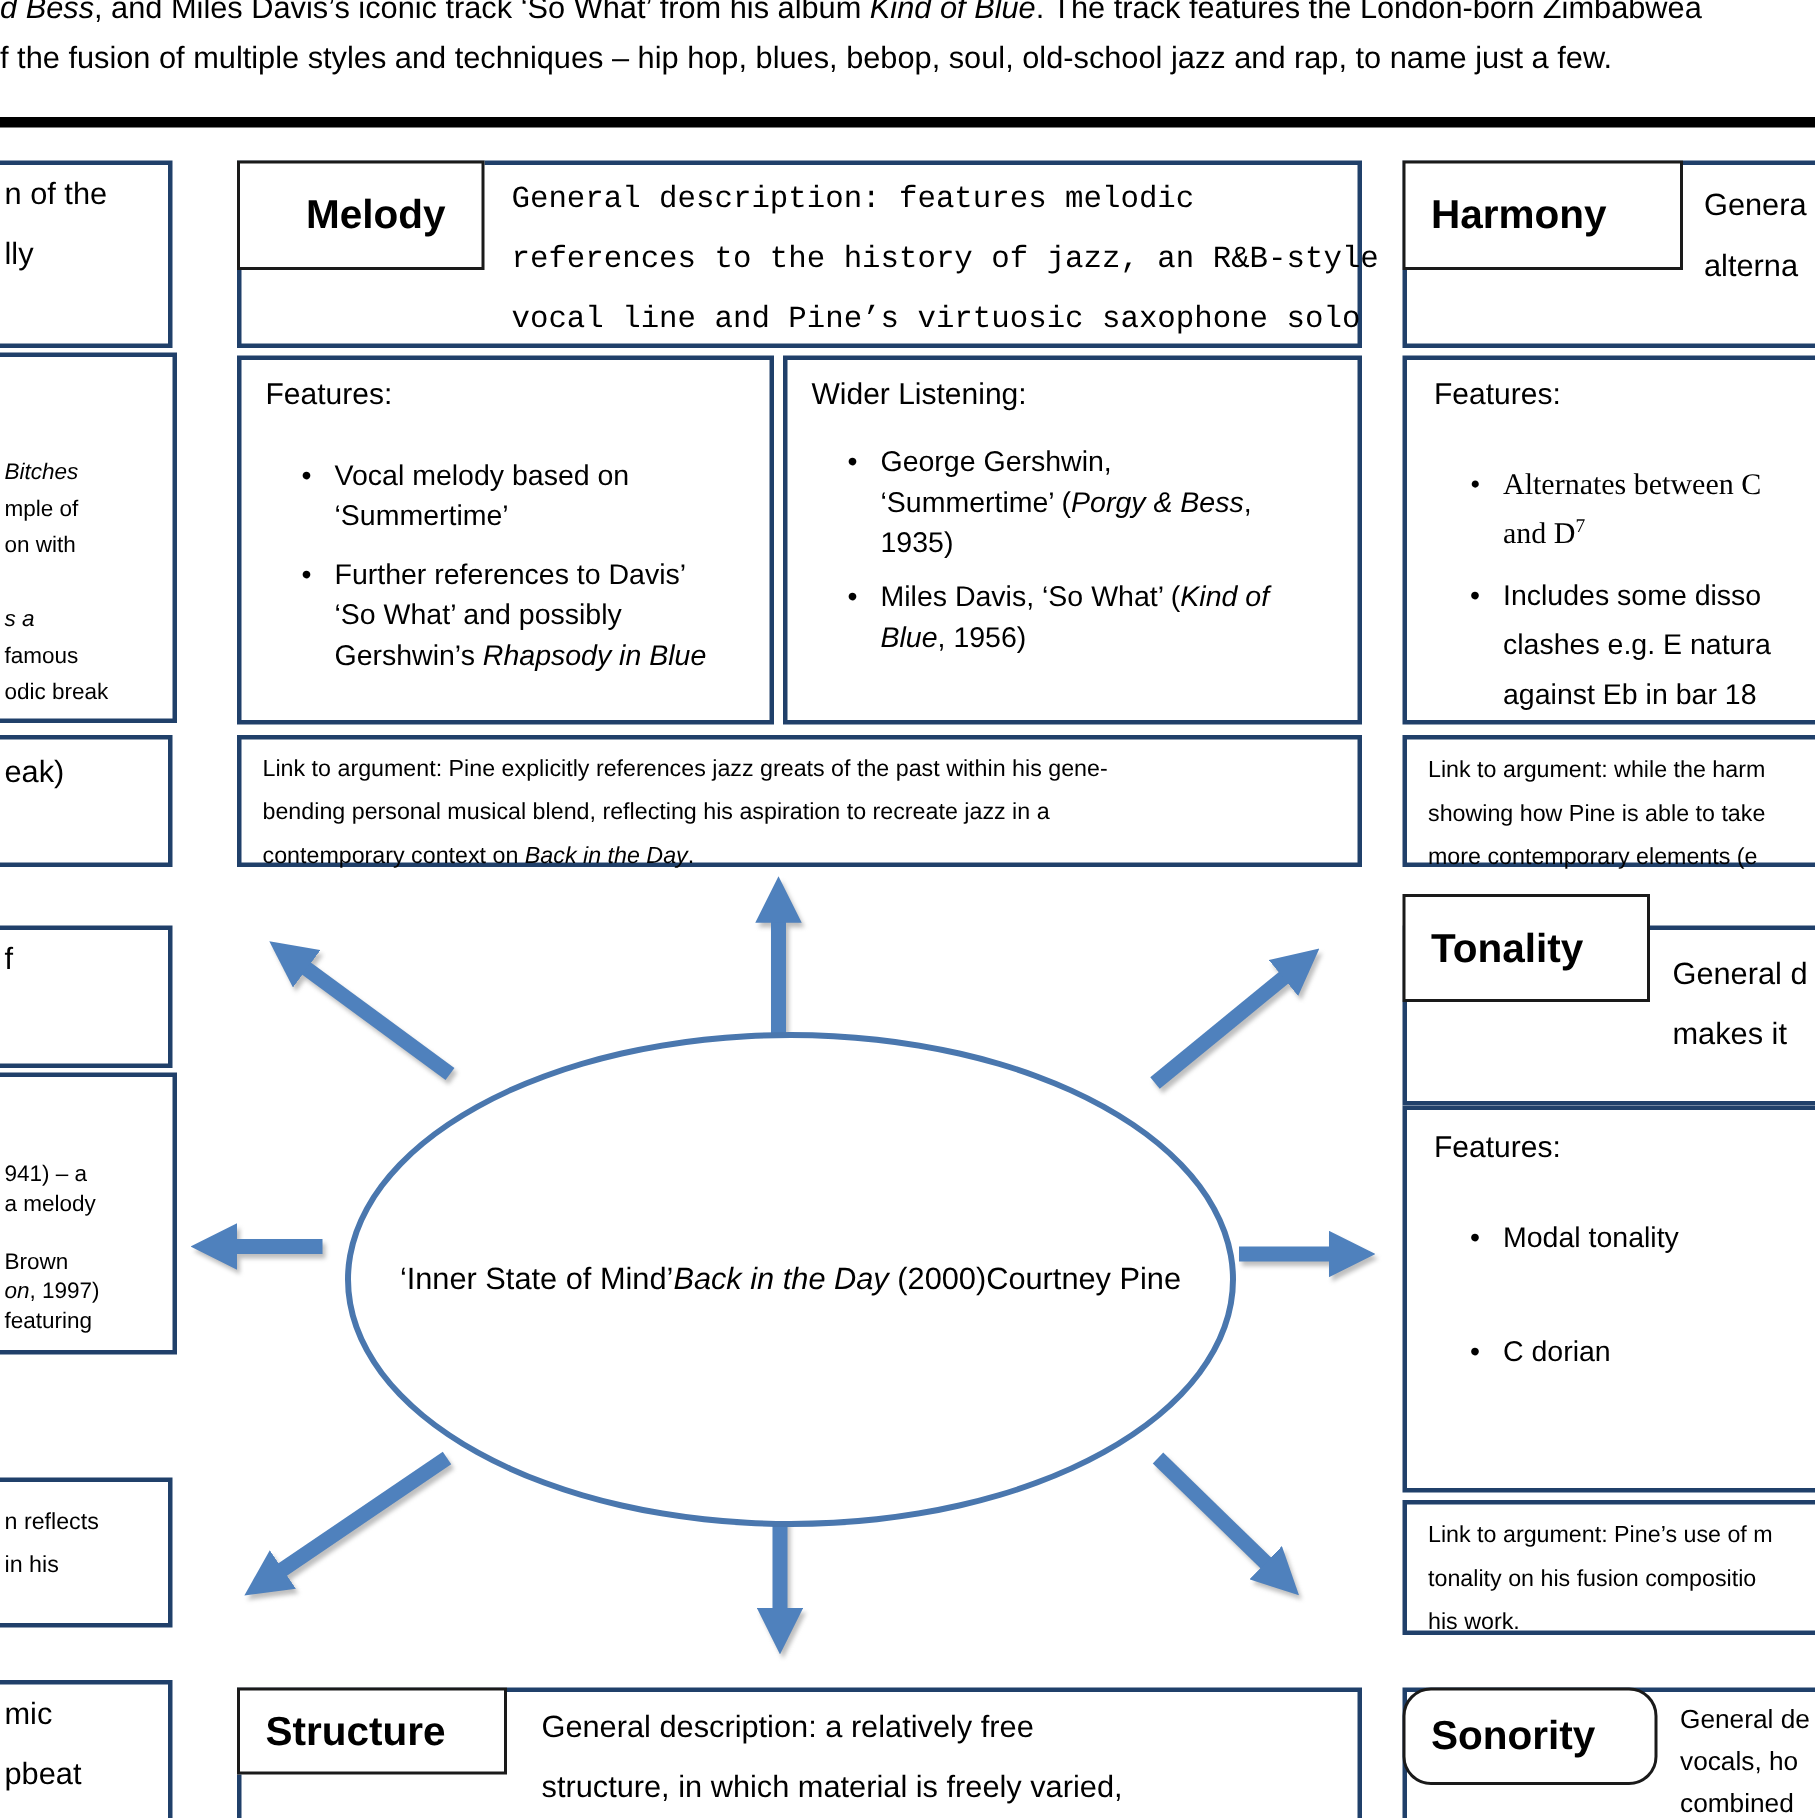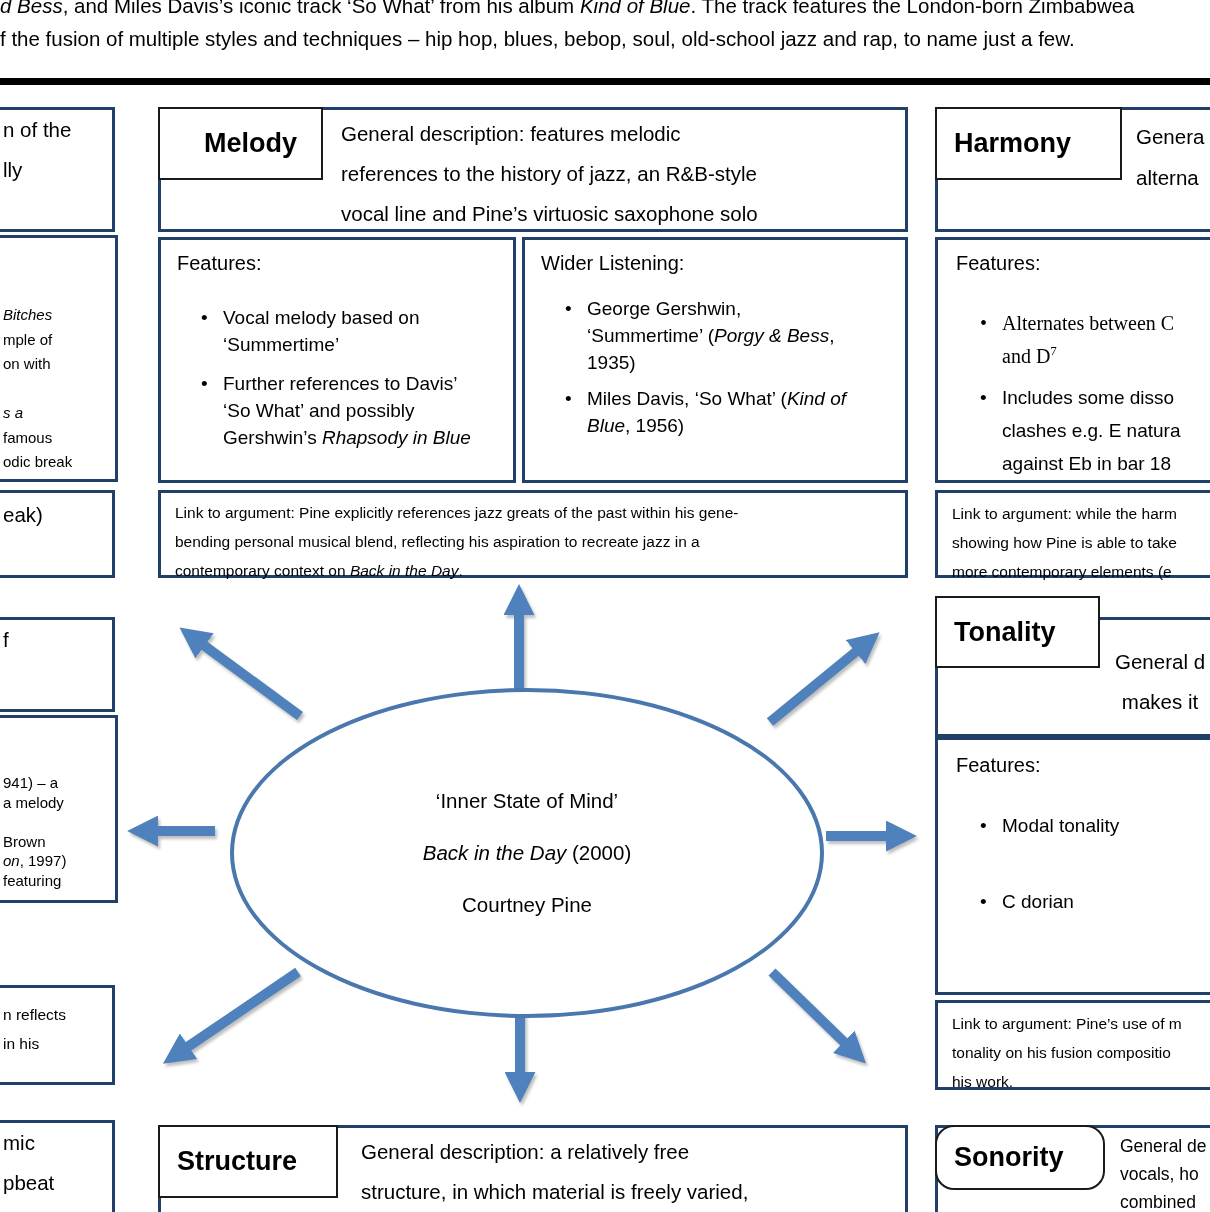--- a/index.html
+++ b/index.html
@@ -86,7 +86,7 @@
   <div class="bigline">pbeat</div>
 </div>
 
-<div class="sec" style="left:158px;top:107px;width:750px;height:125px;">
+<div class="sec" style="left:158px;top:107px;width:750px;height:125px;font-family:Liberation Mono, monospace;">
   <div class="desc" style="position:absolute;left:180px;top:4px;">
     <div>General description: features melodic</div>
     <div>references to the history of jazz, an R&amp;B-style</div>

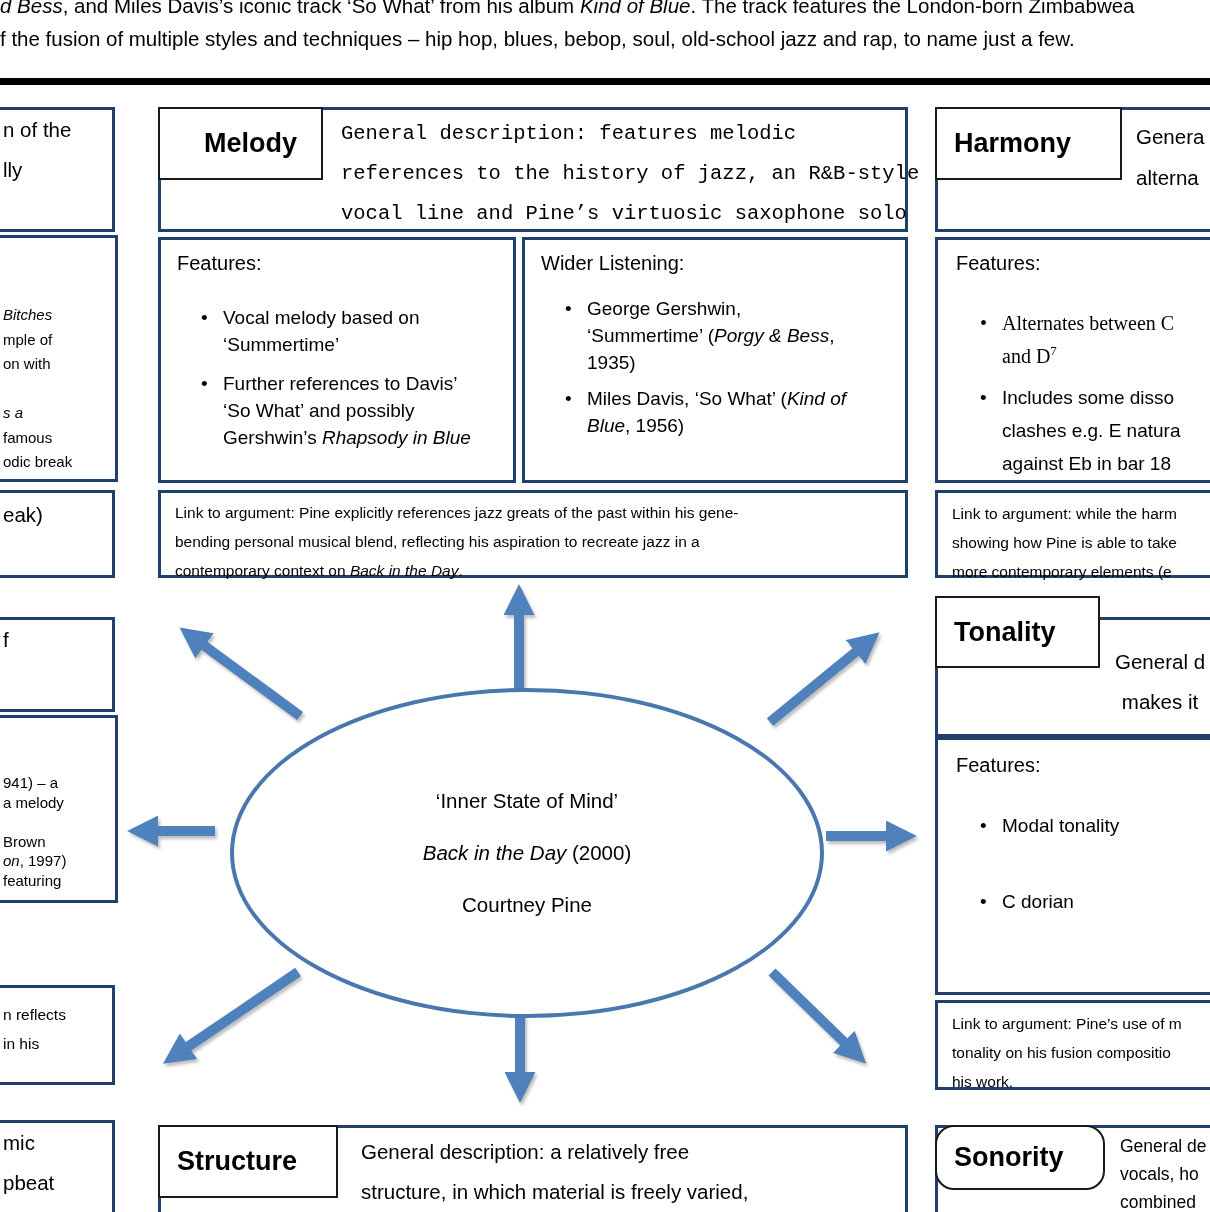--- a/index.html
+++ b/index.html
@@ -179,7 +179,7 @@
 </div>
 
 <div class="sec" style="left:935px;top:617px;width:325px;height:120px;">
-  <div class="desc" style="position:absolute;left:177px;top:22px;text-align:center;">
+  <div class="desc" style="position:absolute;left:177px;top:10px;">
     <div>General d</div>
     <div>makes it</div>
   </div>

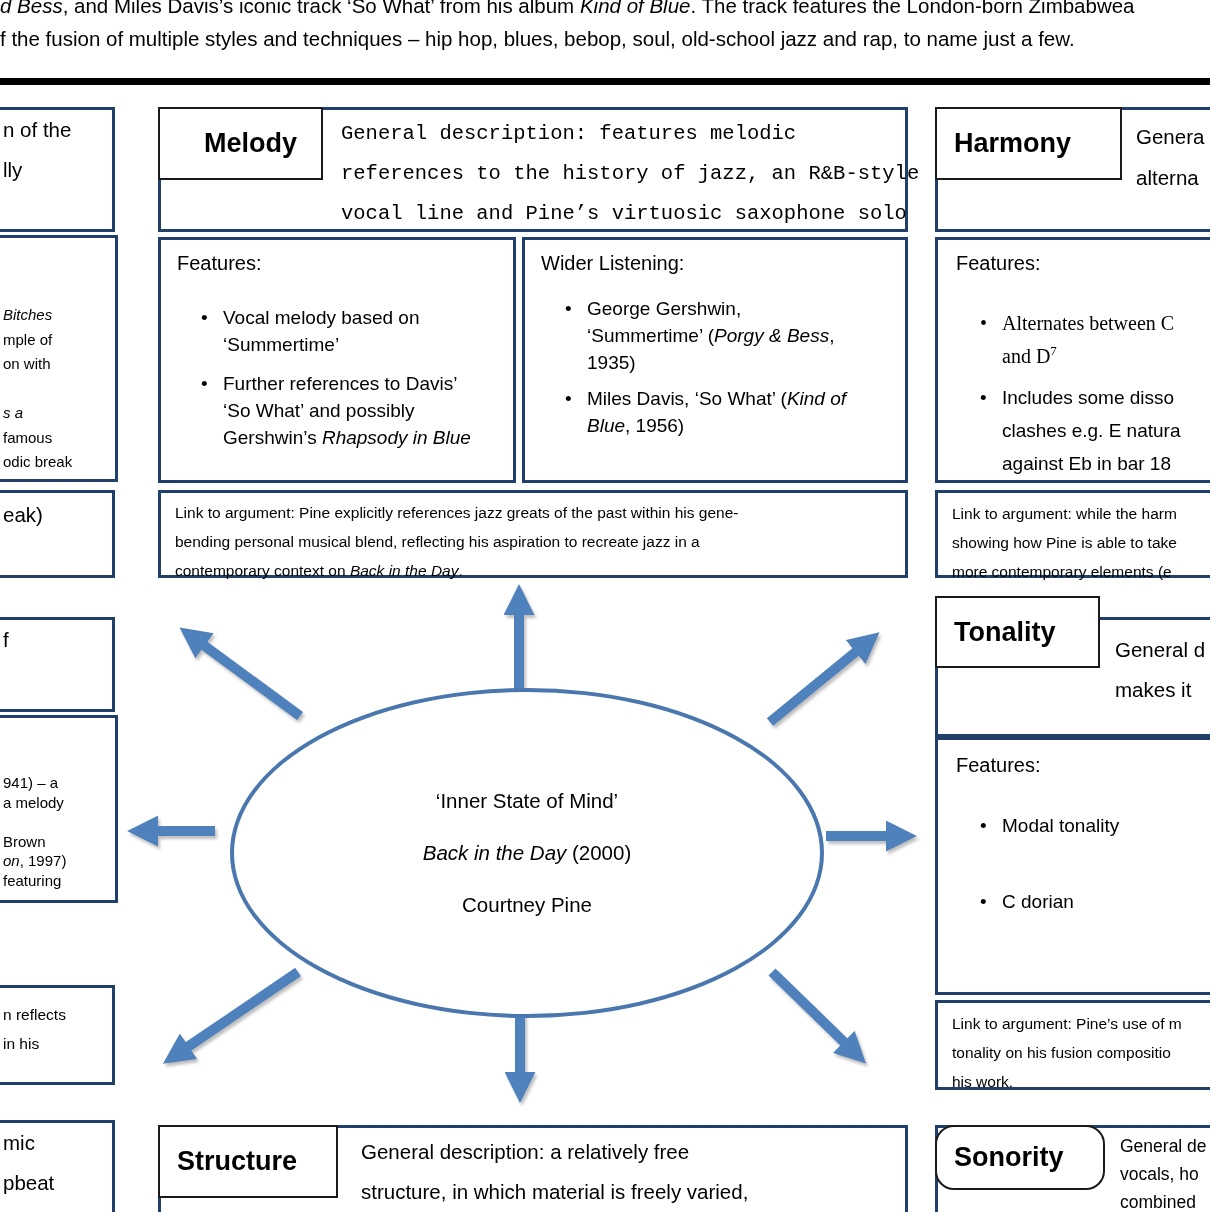--- a/index.html
+++ b/index.html
@@ -27,7 +27,7 @@
   .rule{position:absolute;left:0;top:78px;width:1210px;height:7px;background:#000;}
   .hdr{position:absolute;font-size:20.5px;white-space:nowrap;}
   .ellipse{position:absolute;left:230px;top:688px;width:586px;height:322px;border:4px solid #4a77ae;
-           border-radius:50%;background:#fff;display:flex;flex-direction:column;align-items:center;
+           border-radius:50%;background:#fff;display:flex;flex-direction:row;align-items:center;
            justify-content:center;z-index:2;}
   .eline2{font-size:20.5px;line-height:26px;margin:13px 0;white-space:nowrap;}
   sup{font-size:13px;vertical-align:super;line-height:0;}

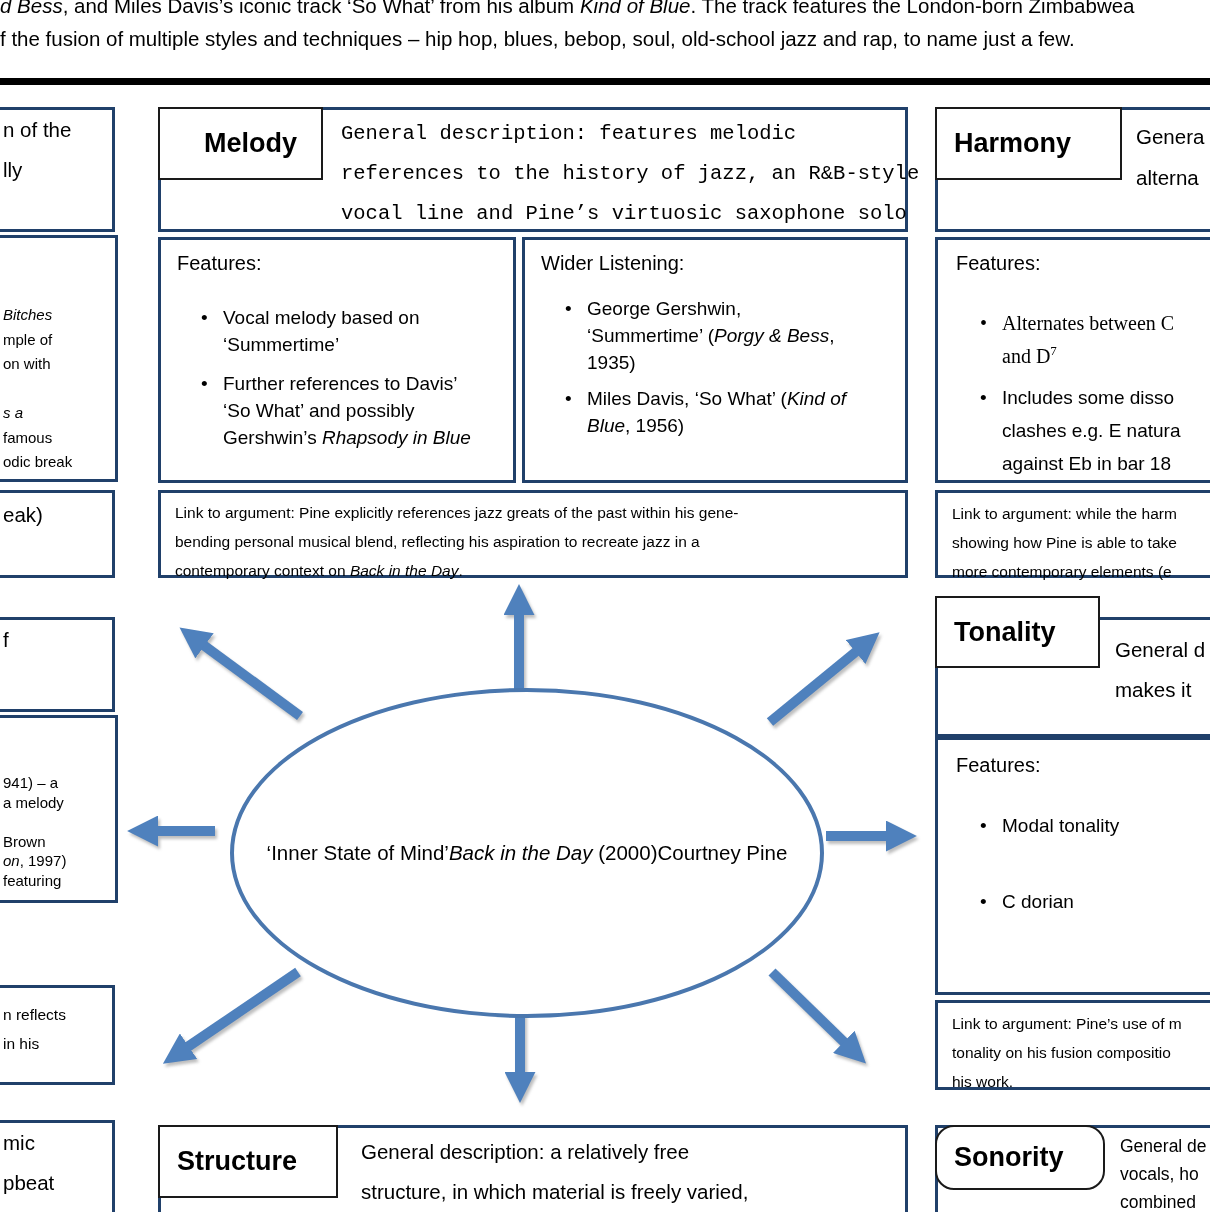--- a/index.html
+++ b/index.html
@@ -221,7 +221,7 @@
     <div>structure, in which material is freely varied,</div>
   </div>
 </div>
-<div class="lbl" style="left:158px;top:1125px;width:180px;height:73px;">Structure</div>
+<div class="lbl" style="left:158px;top:1125px;width:180px;height:58px;">Structure</div>
 
 <svg class="arrows" width="1210" height="1212" viewBox="0 0 1210 1212">
   <defs>

